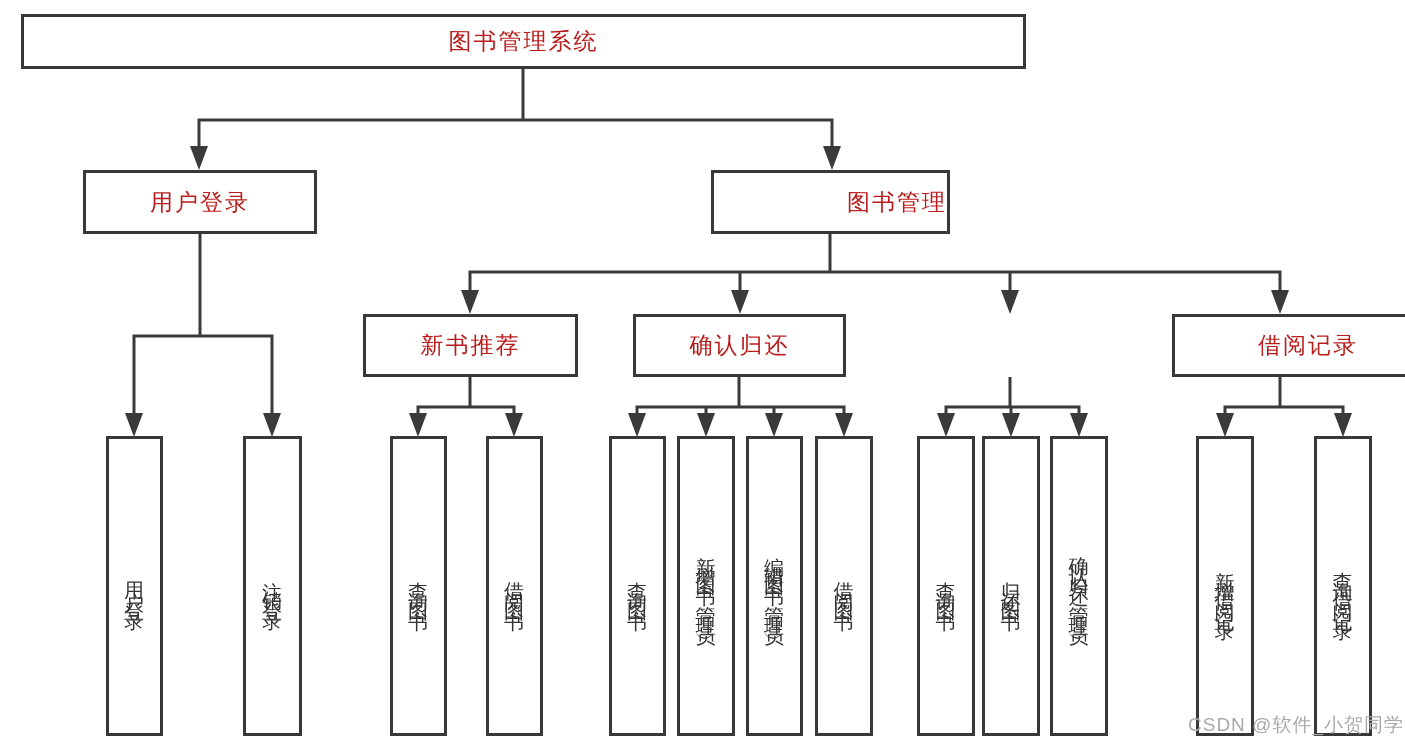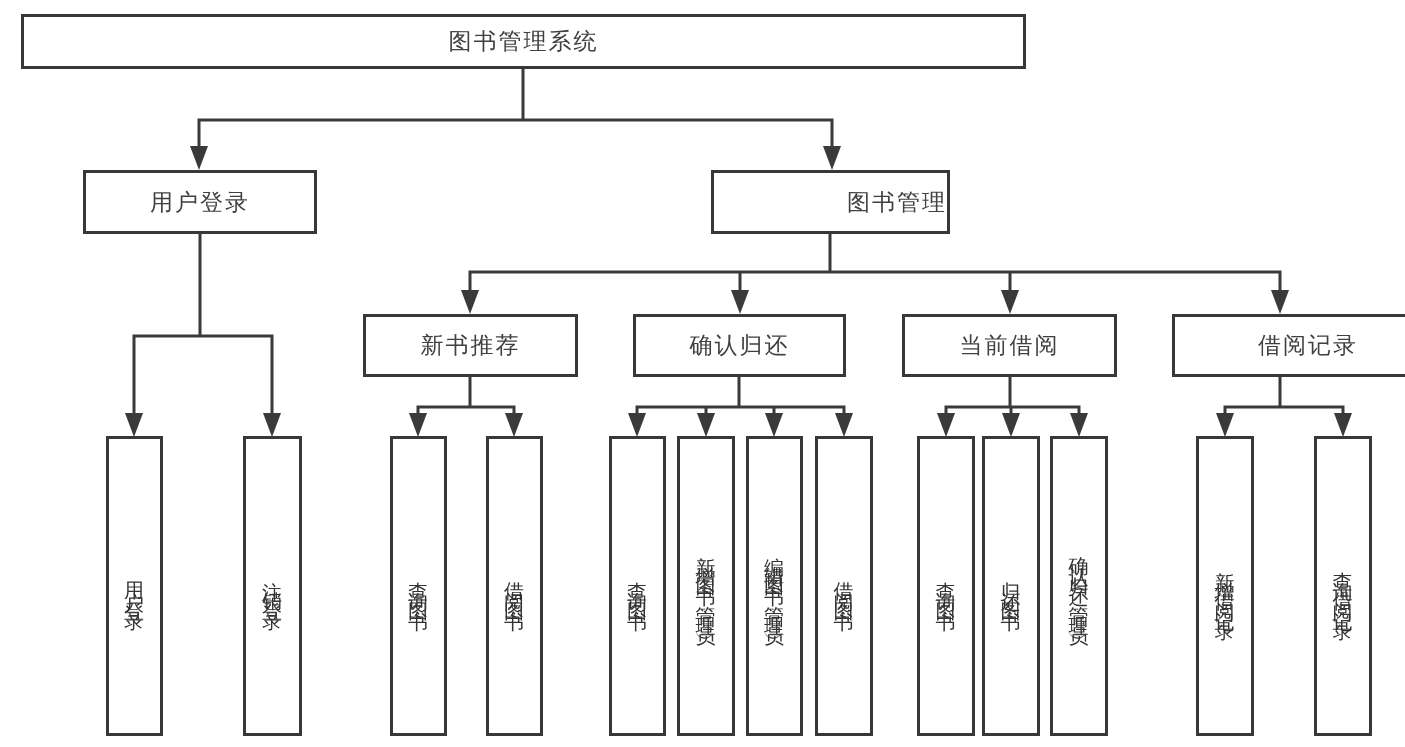--- a/index.html
+++ b/index.html
@@ -30,7 +30,7 @@
     display: flex;
     align-items: center;
     justify-content: center;
-    color: #404040;
+    color: #b91c1c;
     font-size: 23px;
     letter-spacing: 2px;
     white-space: nowrap;

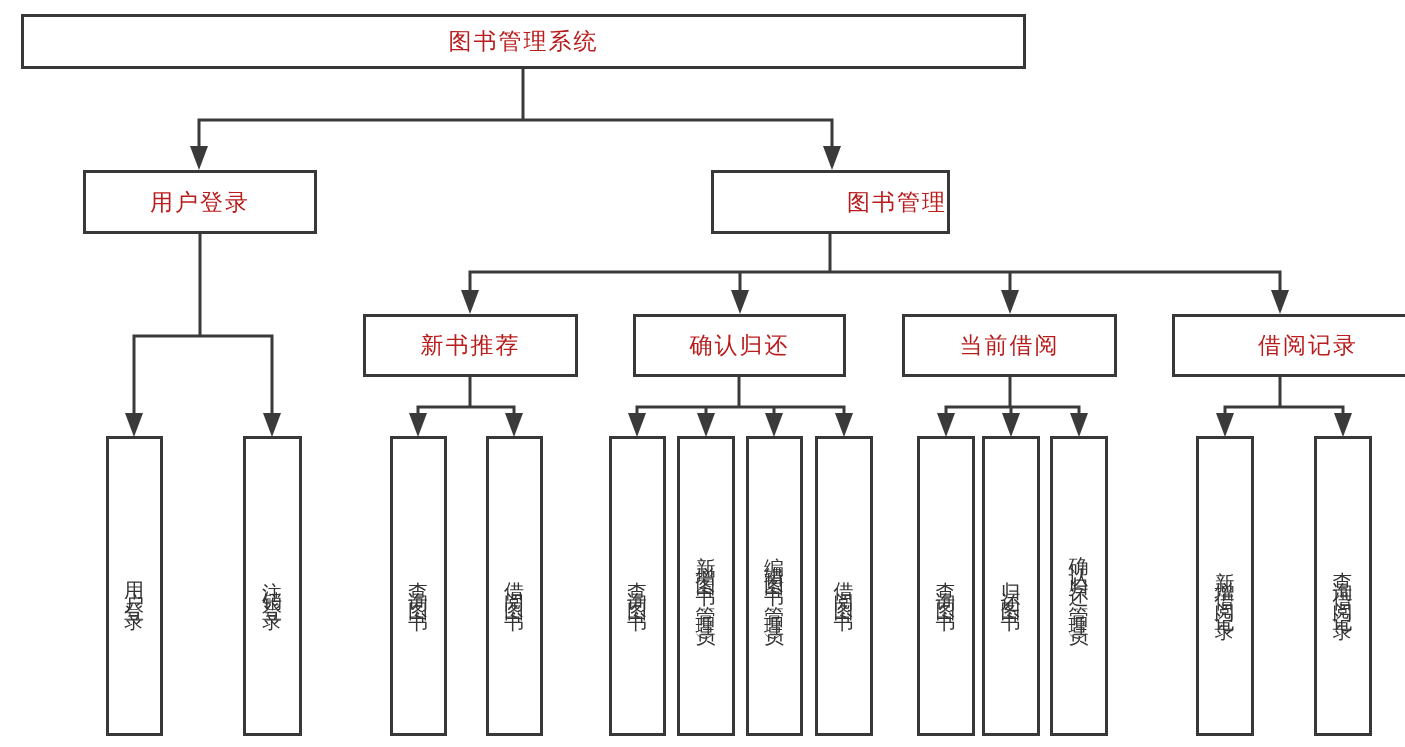--- a/index.html
+++ b/index.html
@@ -124,9 +124,6 @@
   <div class="box" style="left:633px; top:314px; width:213px; height:63px;">
     <span>确认归还</span>
   </div>
-  <div class="box" style="left:902px; top:314px; width:215px; height:63px;">
-    <span>当前借阅</span>
-  </div>
   <div class="box" style="left:1172px; top:314px; width:252px; height:63px;padding-left:20px;">
     <span>借阅记录</span>
   </div>

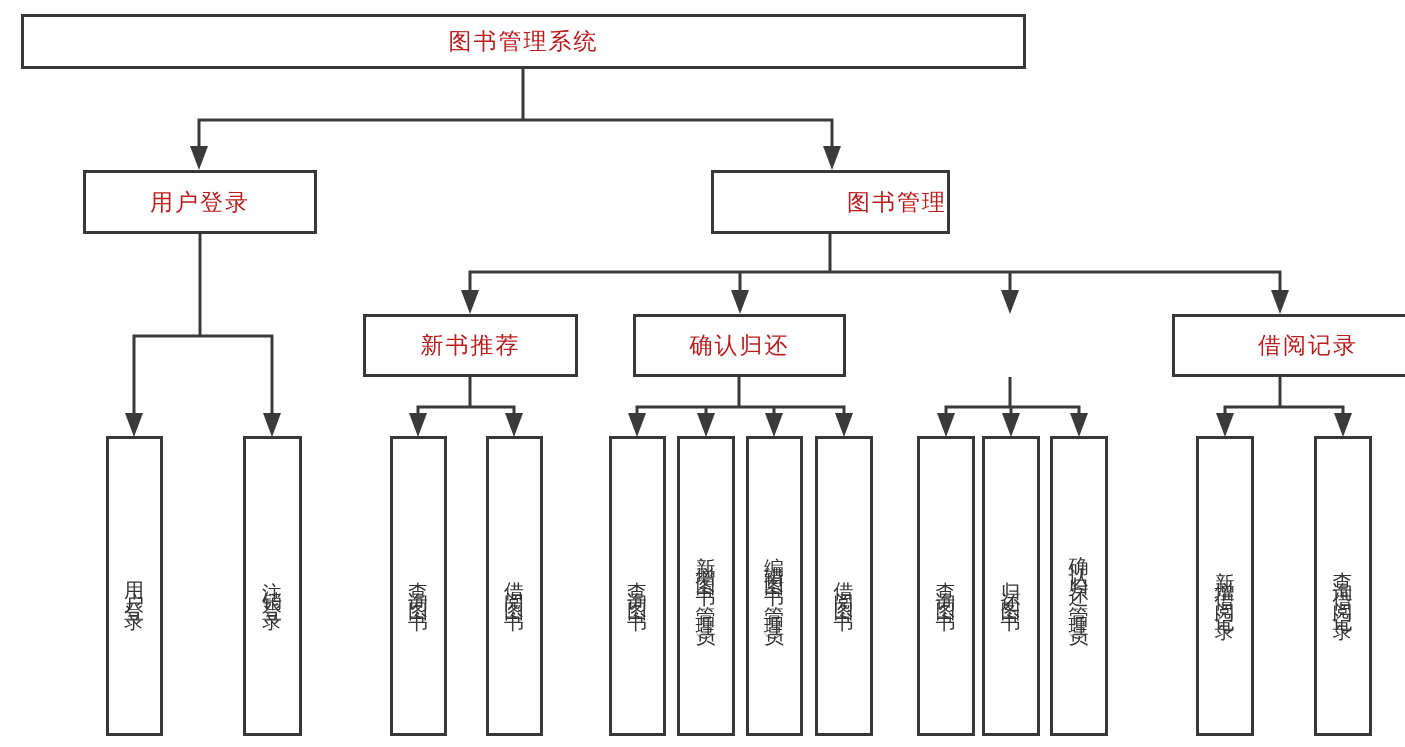--- a/index.html
+++ b/index.html
@@ -172,6 +172,7 @@
     <span class="vlabel">查询借阅记录</span>
   </div>
 
+  <div class="watermark">CSDN @软件_小贺同学</div>
 
 </div>
 

